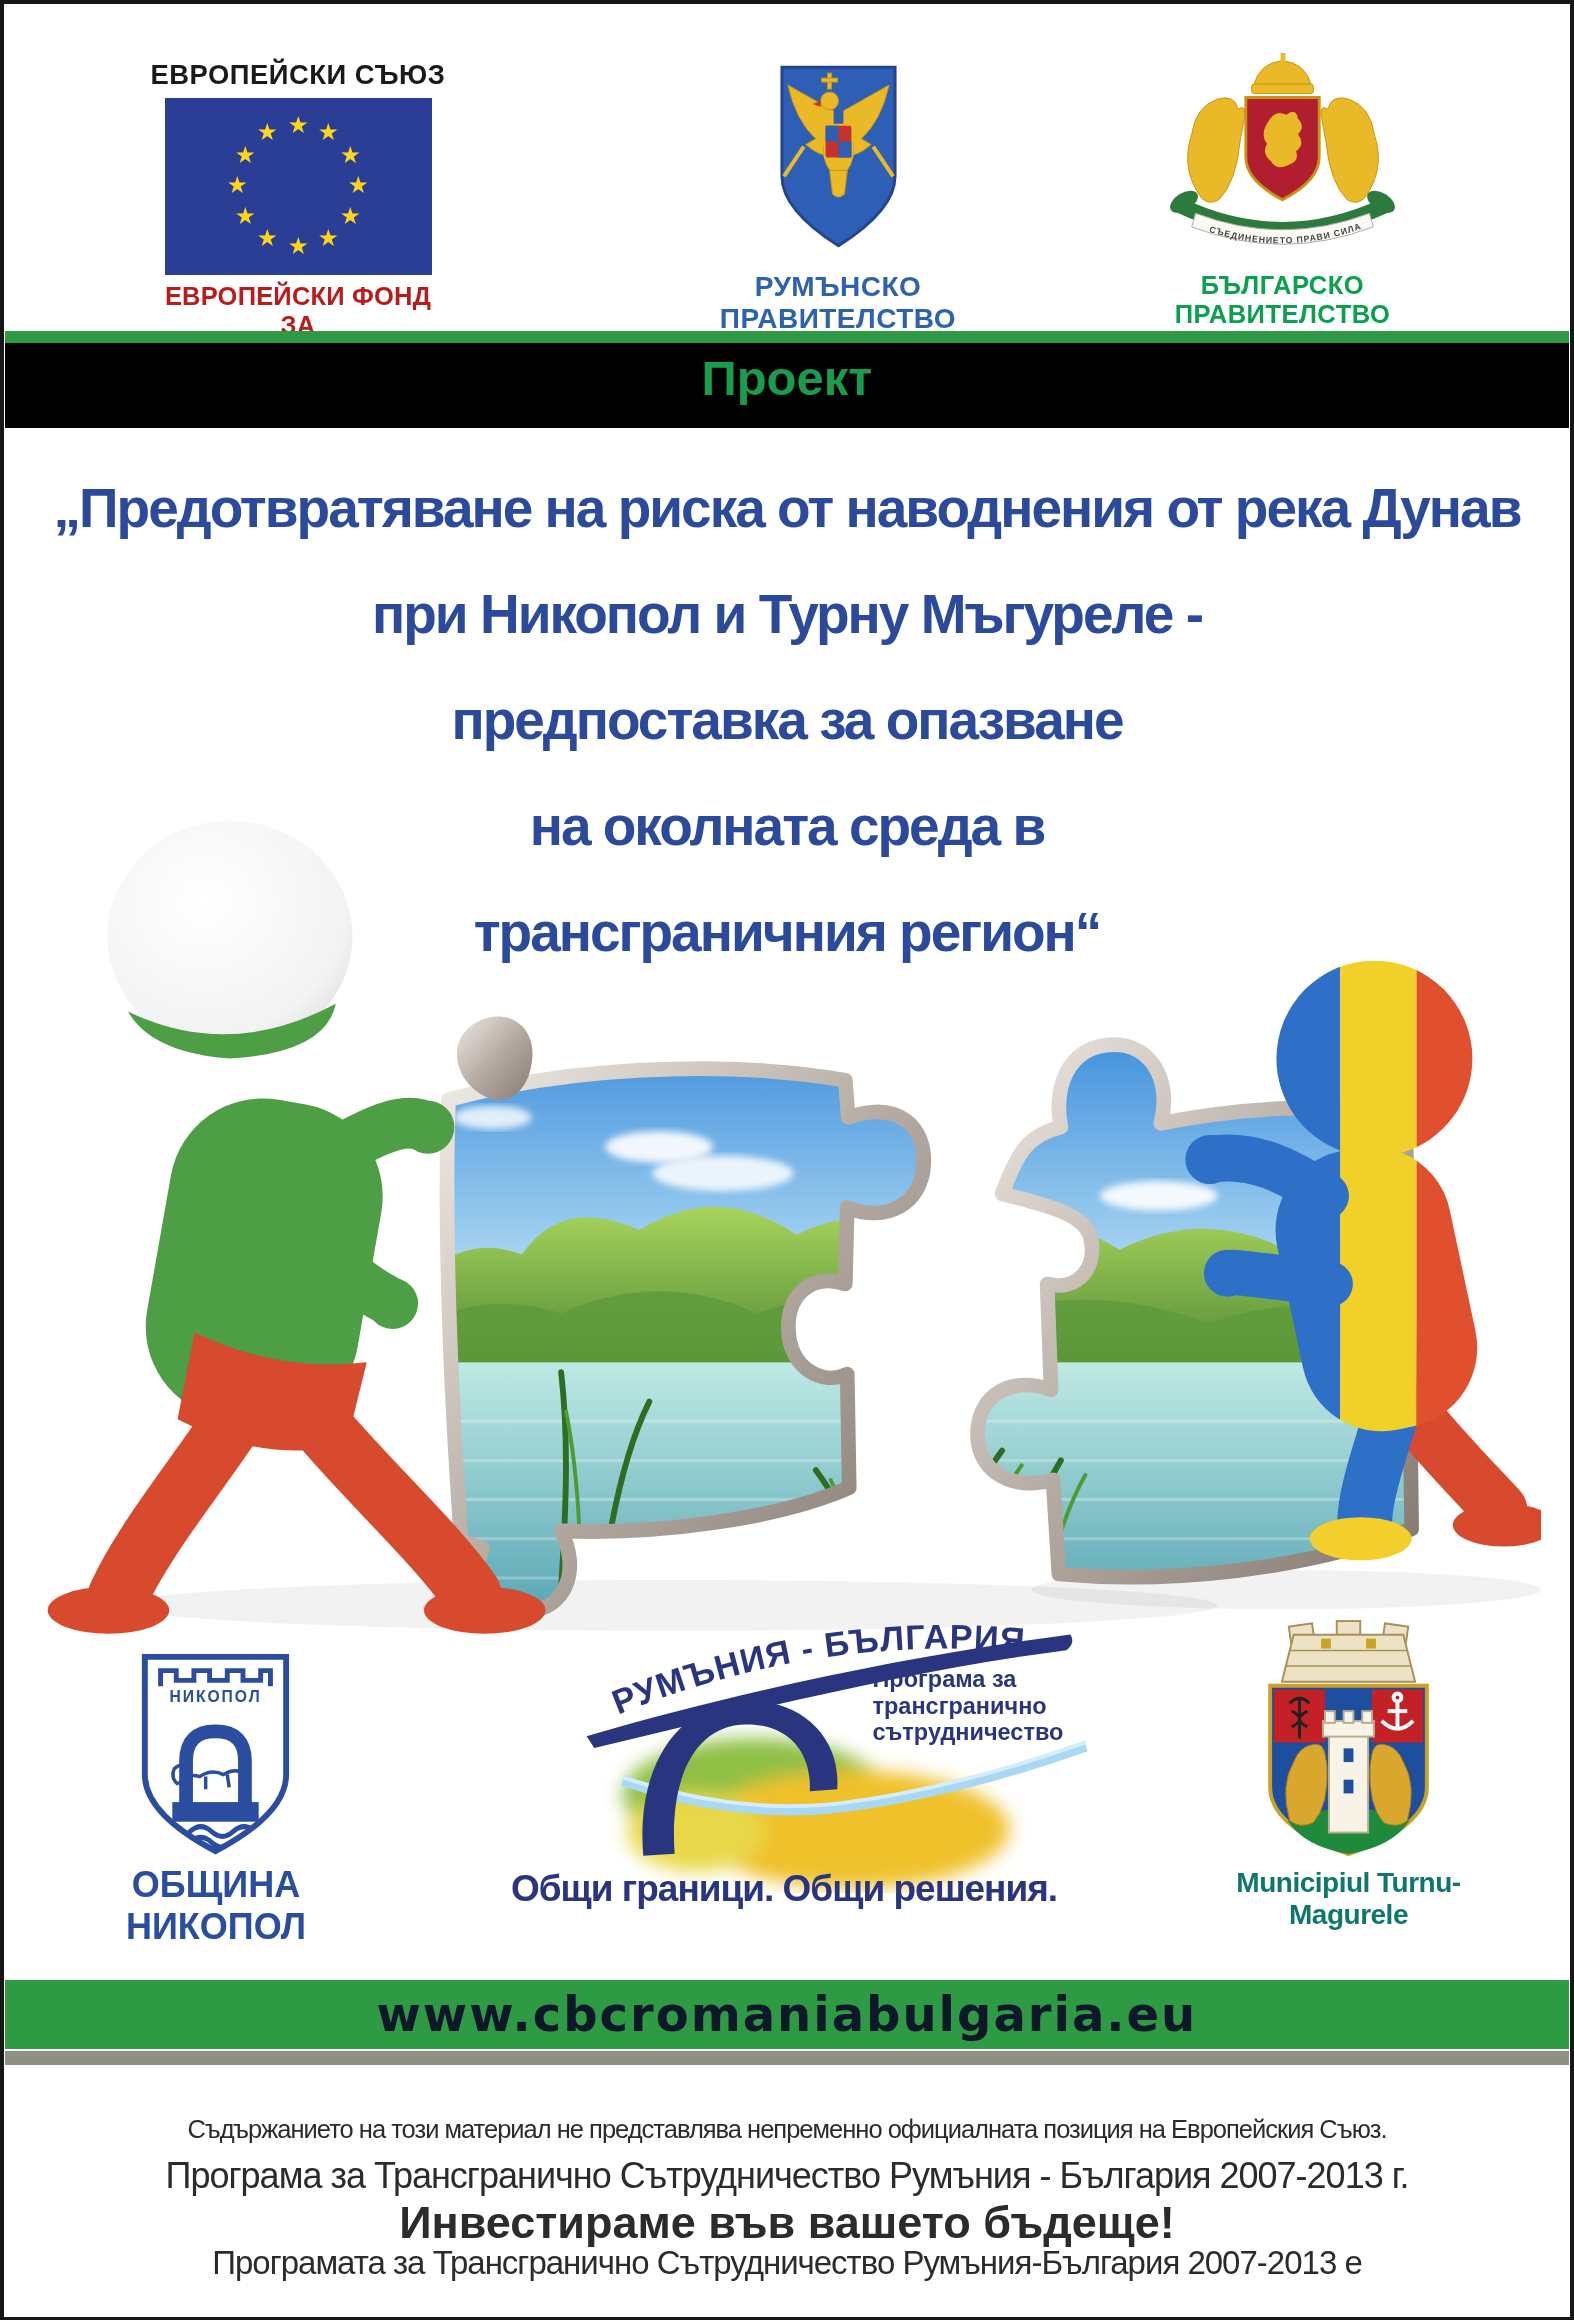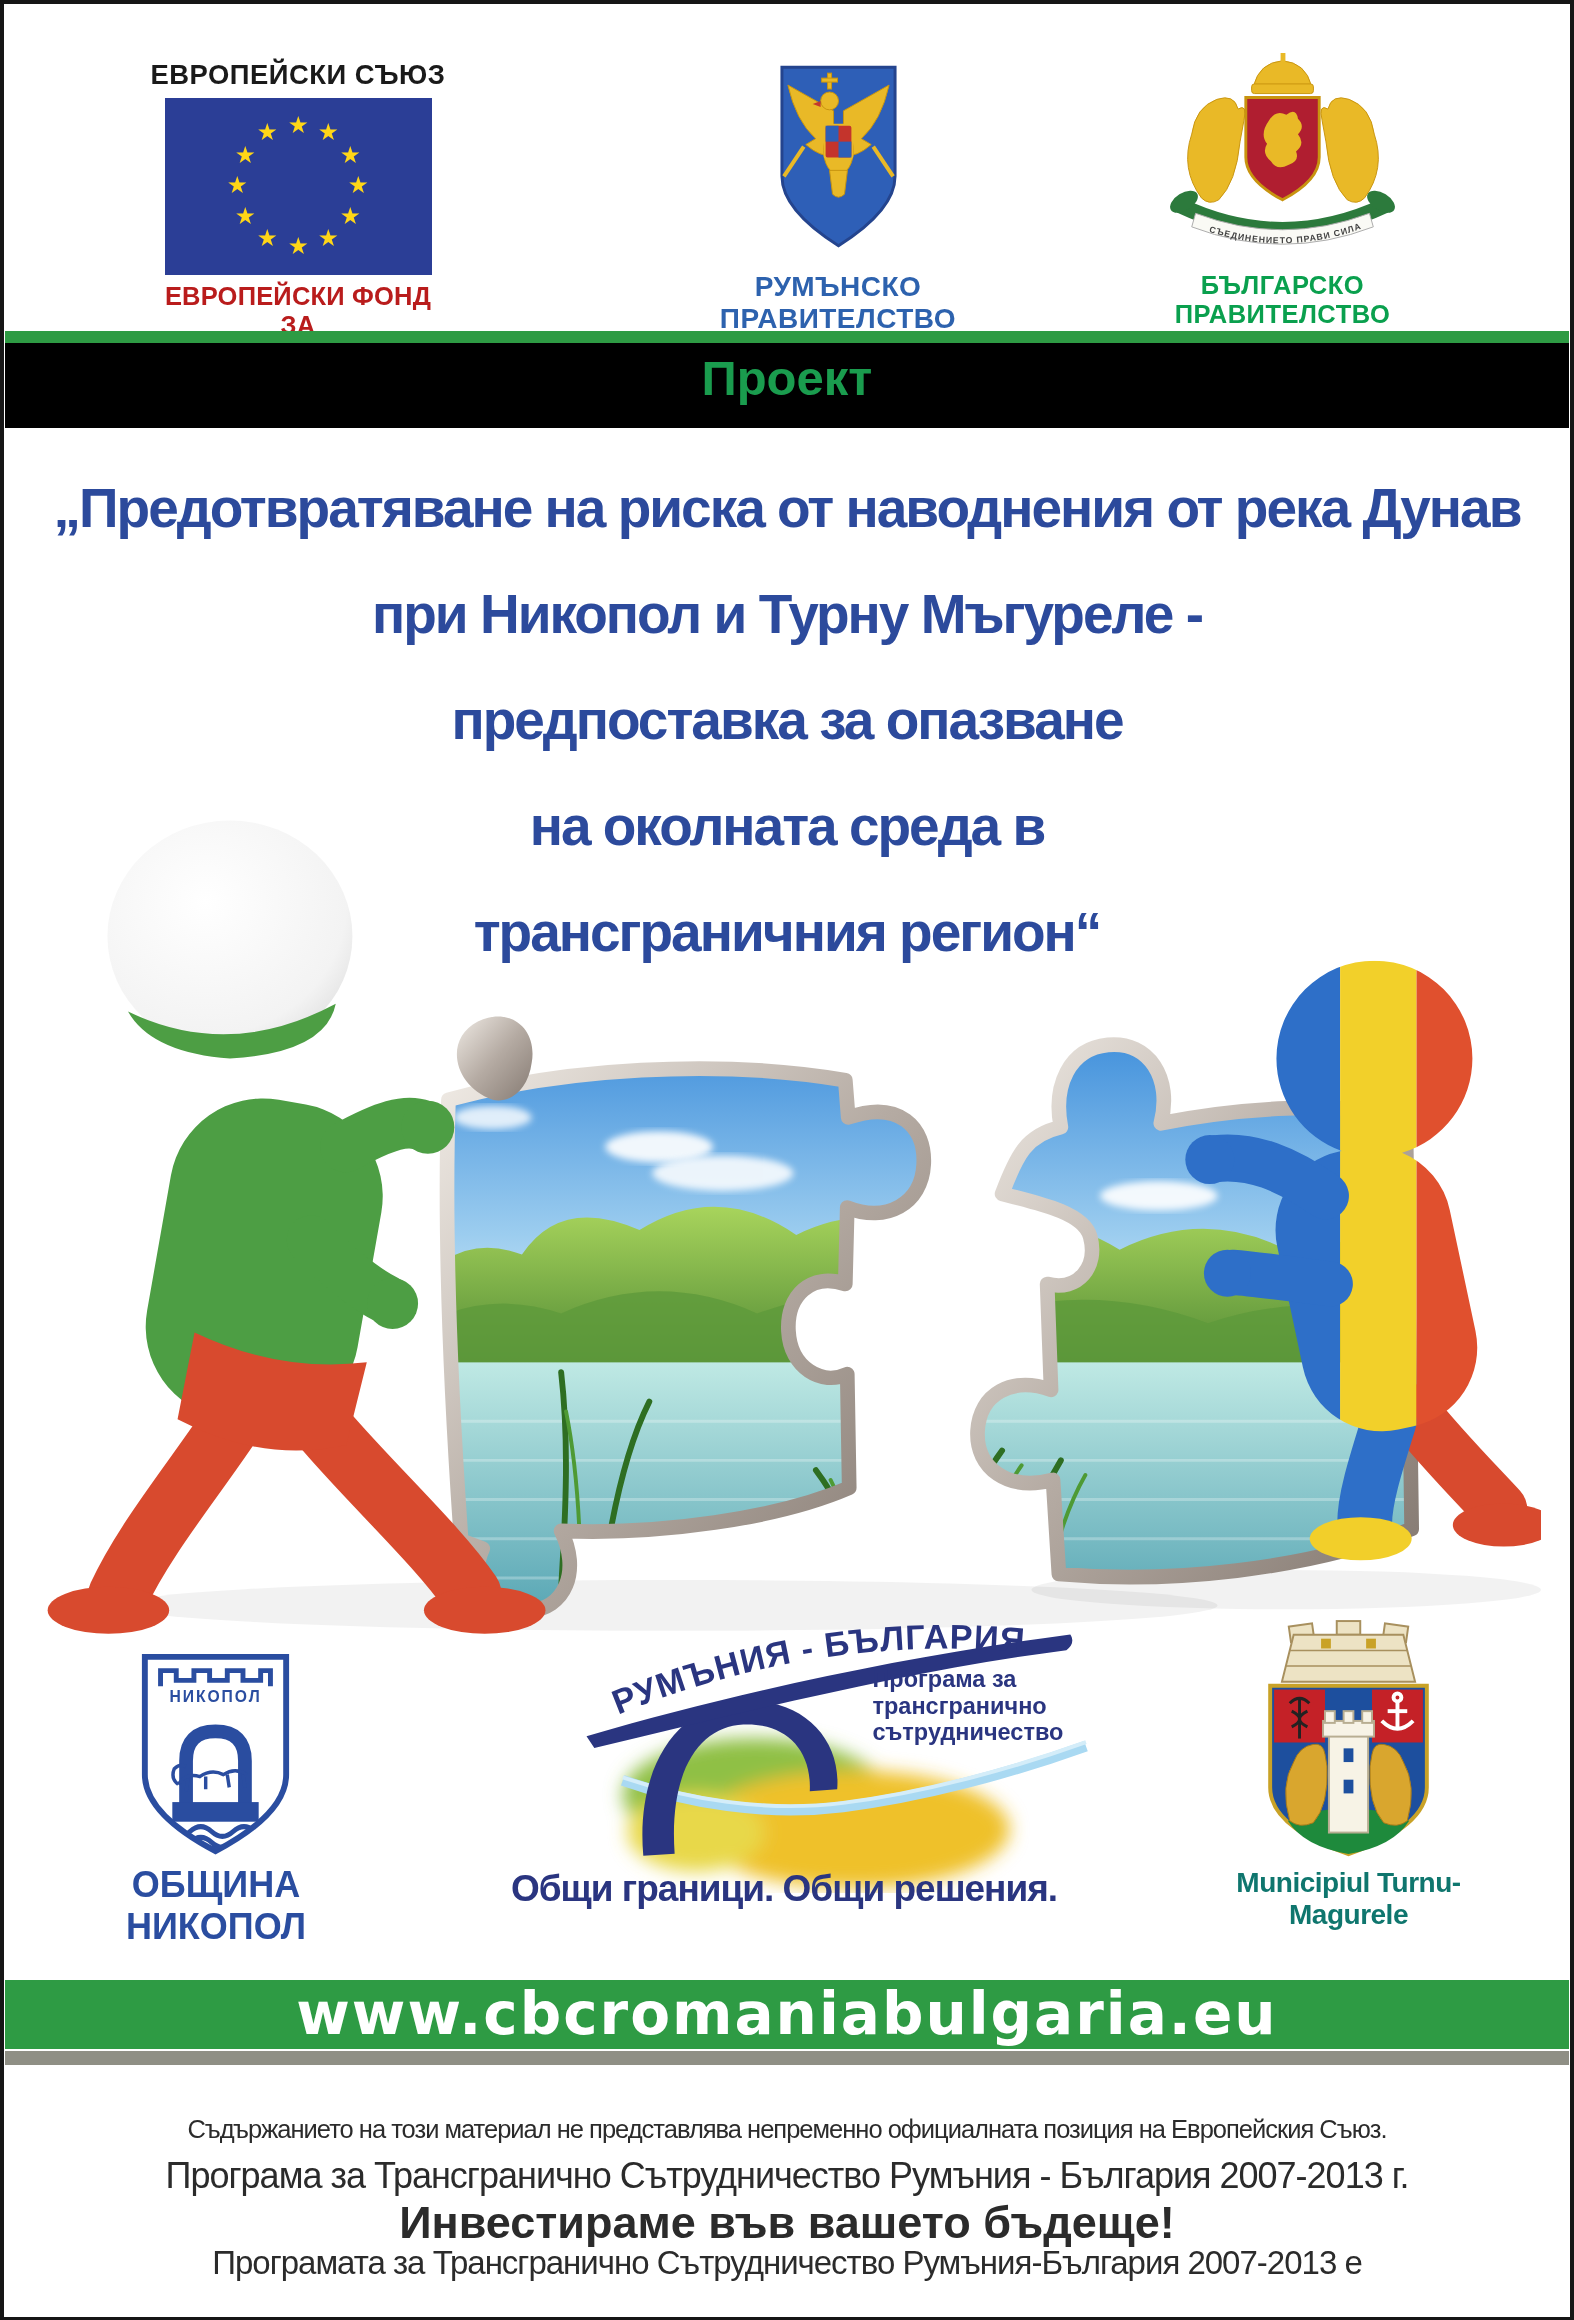--- a/index.html
+++ b/index.html
@@ -35,7 +35,7 @@
 
   
   .url-band{left:4.9px;top:1980px;width:1564px;height:69px;background:#2E9B44;}
-  .url-band .url{line-height:69px;font-size:58px;font-weight:bold;color:#ffffff;text-align:center;
+  .url-band .url{line-height:69px;font-size:48px;font-weight:bold;color:#0f172a;text-align:center;
                  letter-spacing:2px;font-family:"DejaVu Sans",sans-serif;}
   .gray-strip{left:4.9px;top:2051px;width:1564px;height:13.7px;background:#8F8F85;}
   .foot{left:0;width:1574px;color:#2B2B2B;text-align:center;letter-spacing:-1px;white-space:nowrap;}

